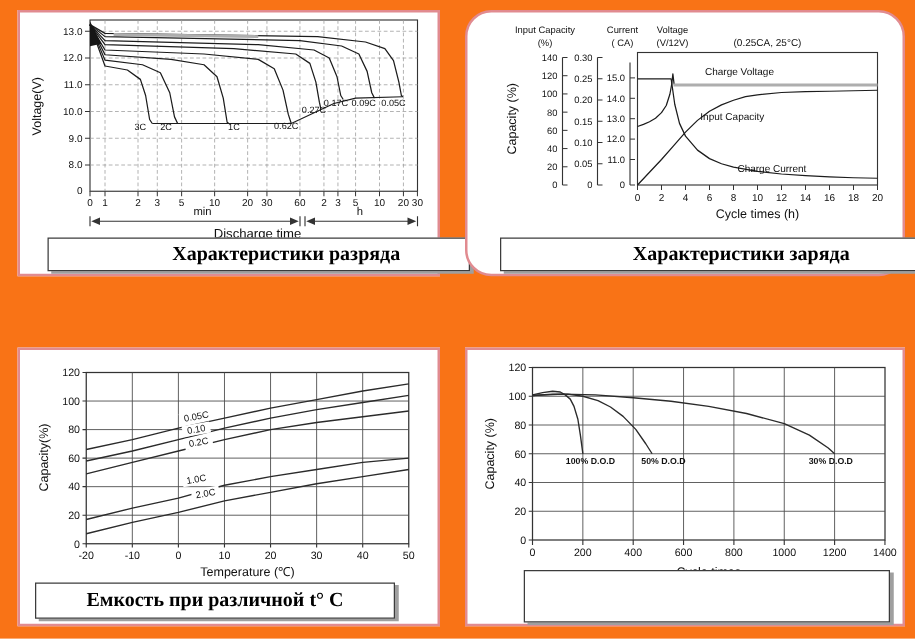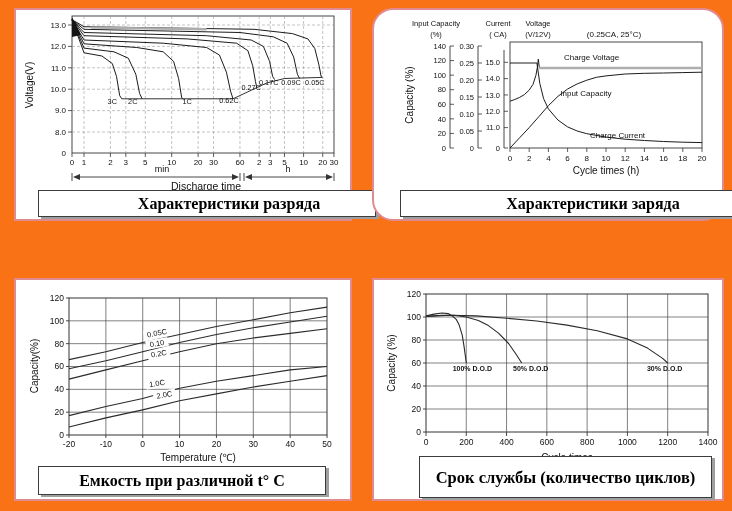--- a/index.html
+++ b/index.html
@@ -301,7 +301,7 @@
           </g>
         </g>
       </svg>
-    <div class="titlebox" id="tb3" style="left:22px;top:186px;width:286px;height:27px;">
+    <div class="titlebox" id="tb3" style="left:12px;top:186px;width:286px;height:27px;">
       <span>Емкость при различной t° C</span>
     </div>
   </div>

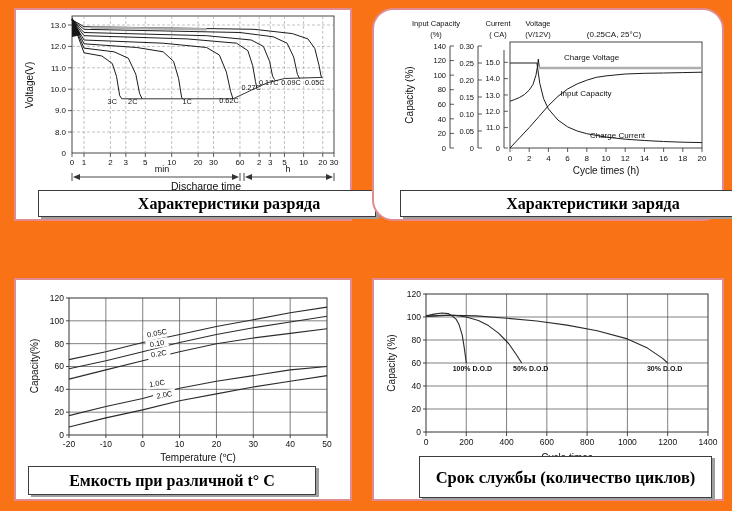--- a/index.html
+++ b/index.html
@@ -364,7 +364,6 @@
         </g>
       </svg>
     <div class="titlebox" id="tb4" style="left:45px;top:176px;width:291px;height:40px;">
-      <span>Срок службы (количество циклов)</span>
     </div>
   </div>
 

